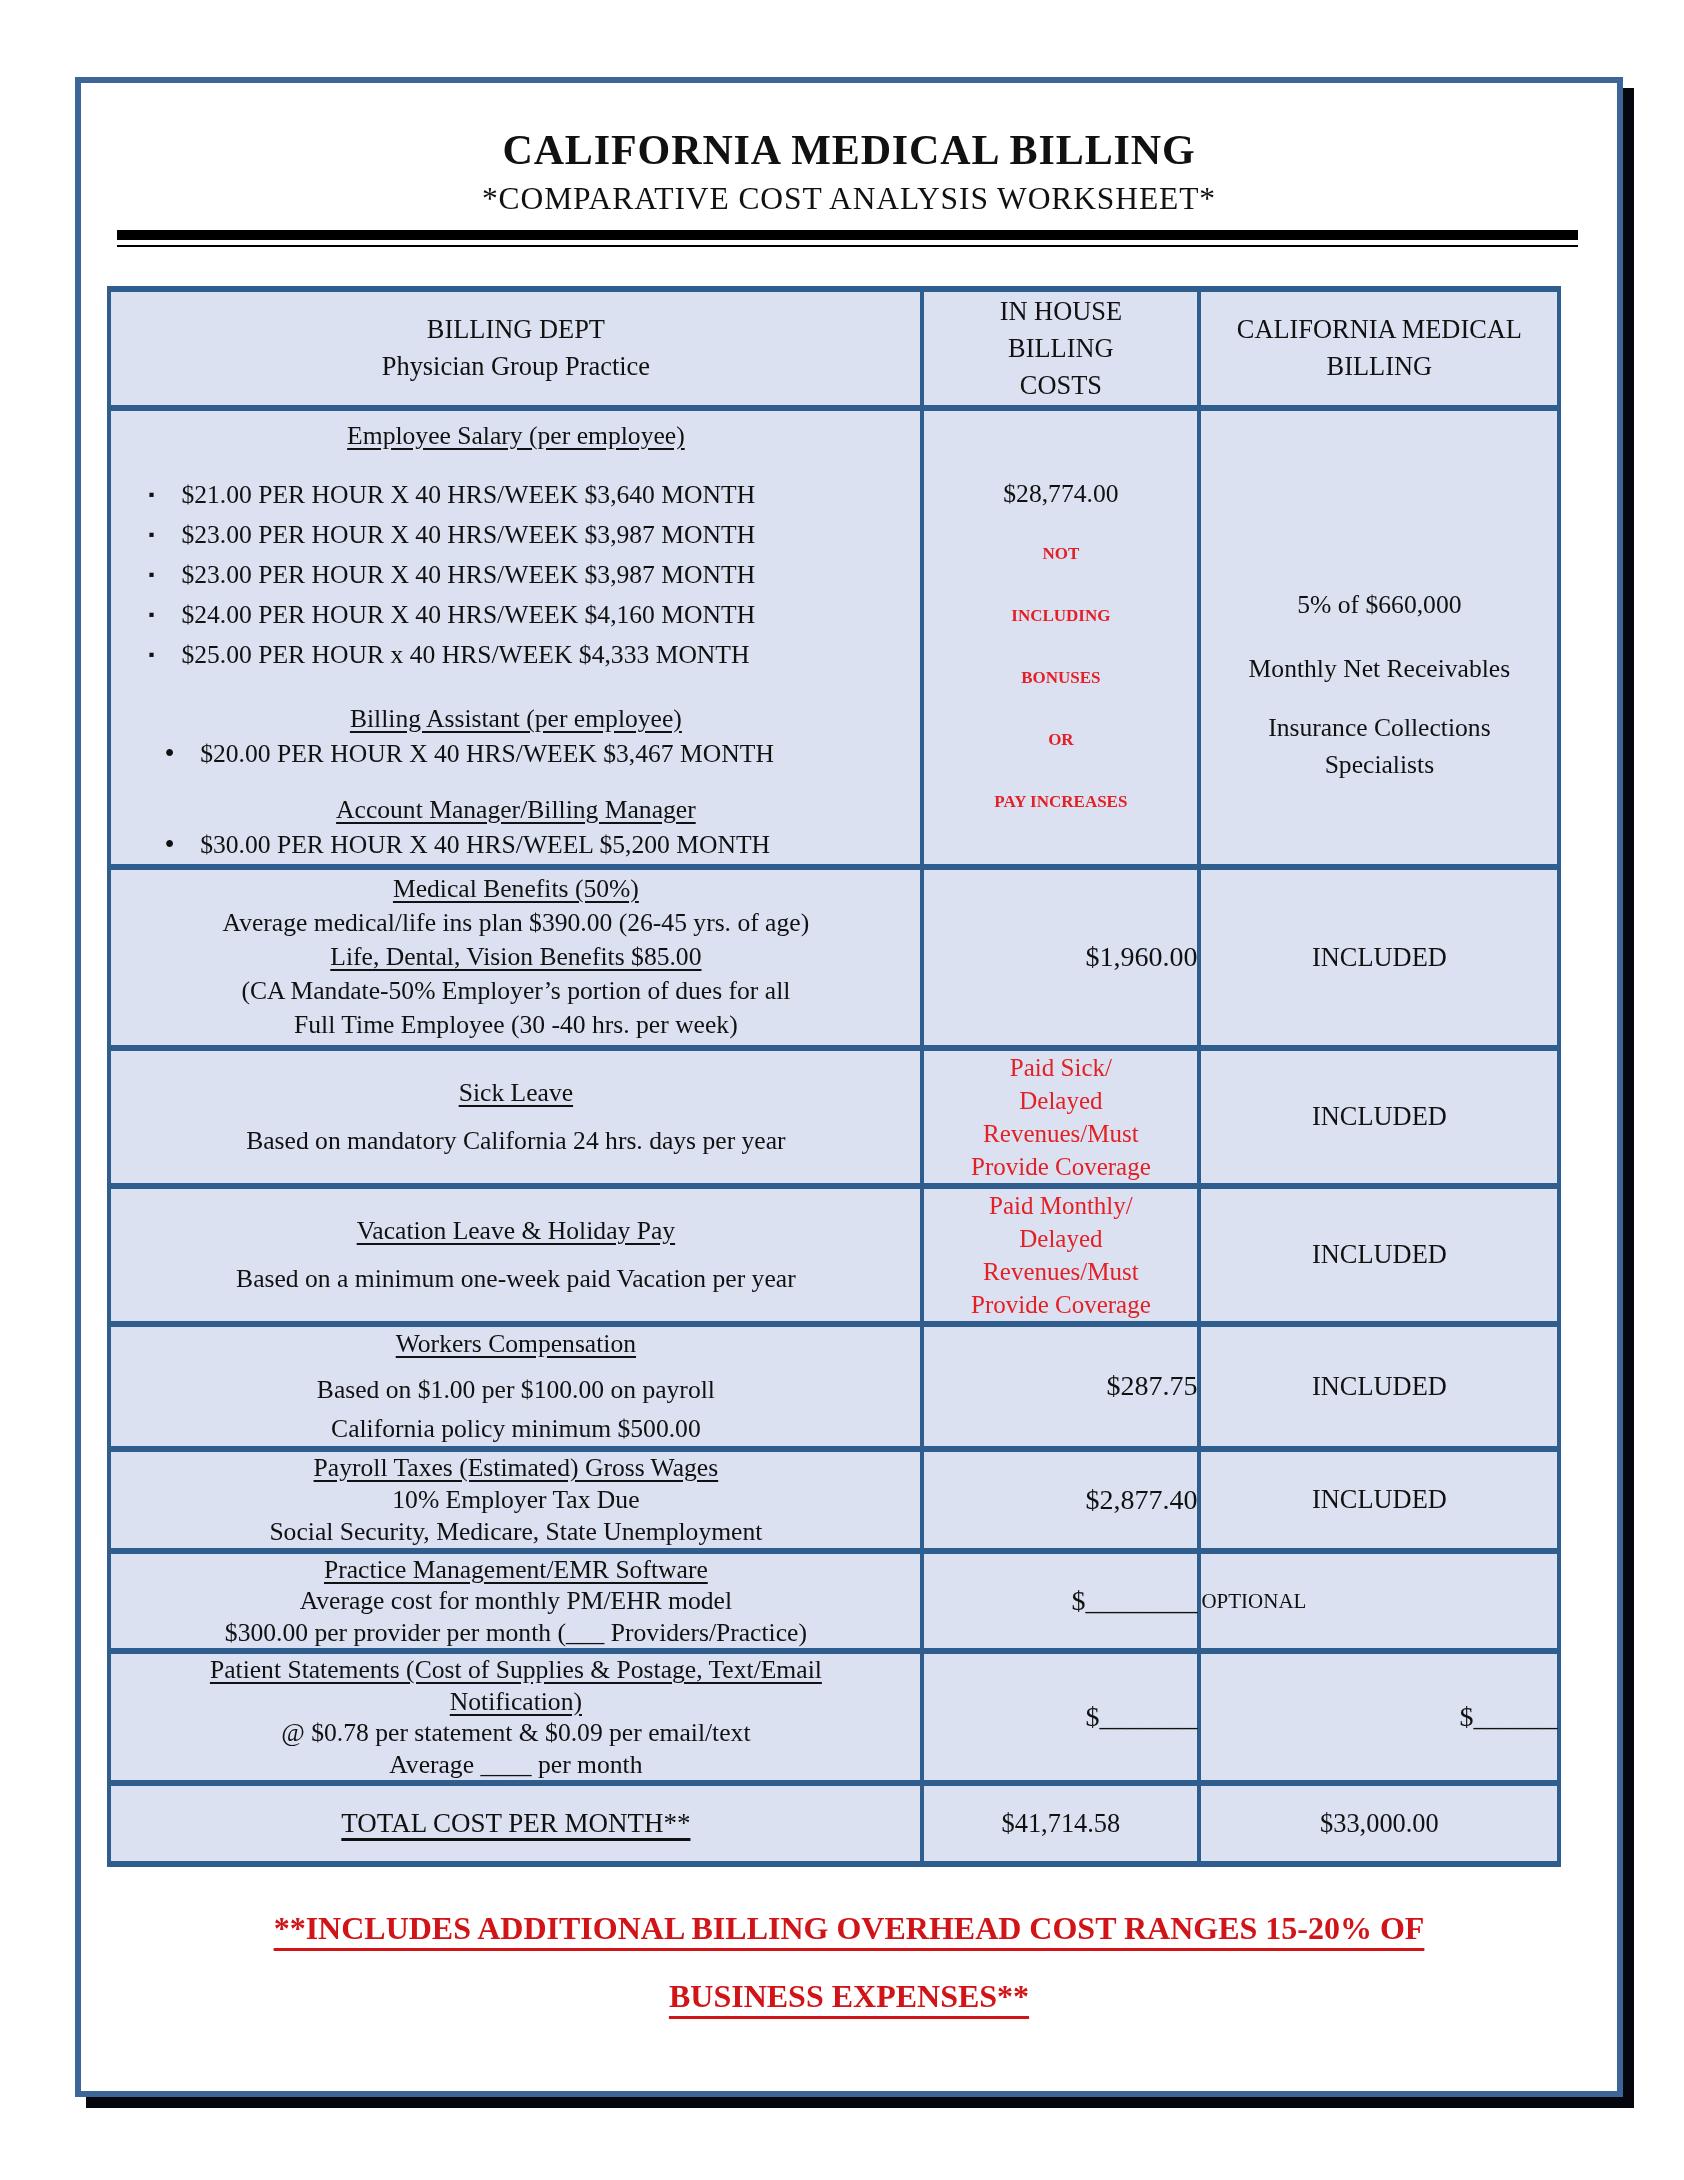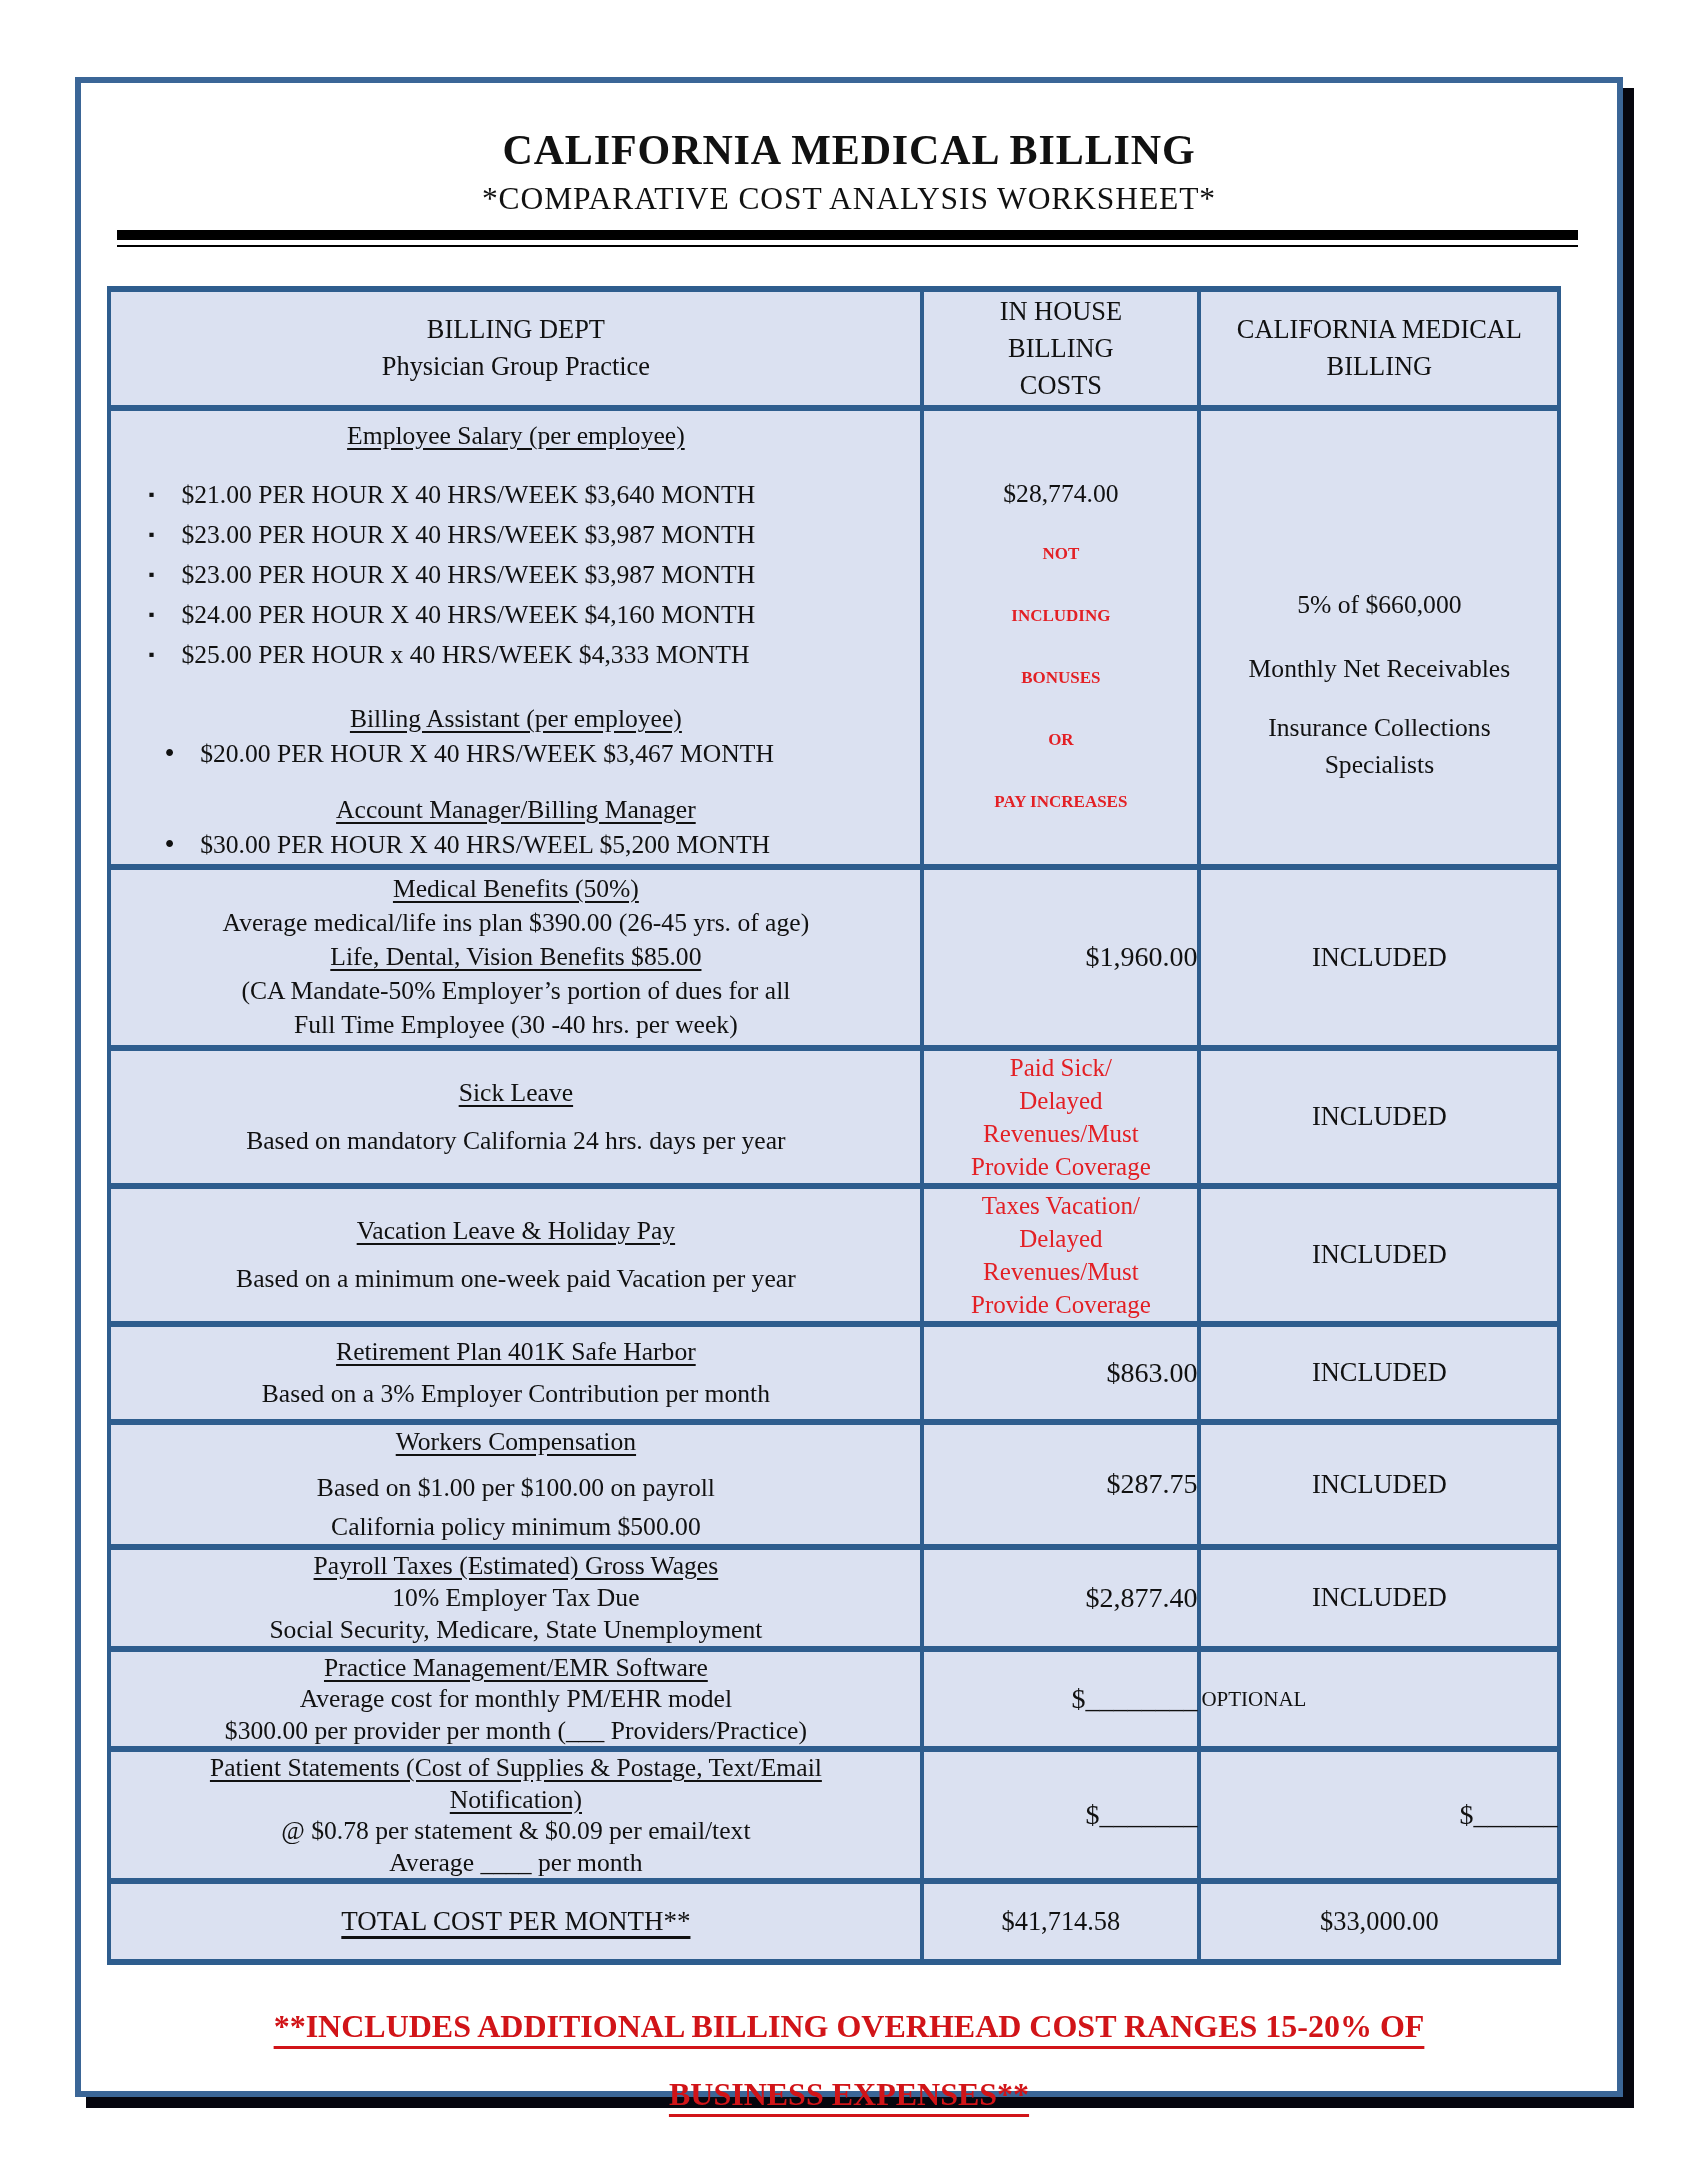--- a/index.html
+++ b/index.html
@@ -187,7 +187,7 @@
       </td>
       <td>
         <div class="redstack red">
-          <div>Taxes Vacation/</div>
+          <div>Paid Monthly/</div>
           <div>Delayed</div>
           <div>Revenues/Must</div>
           <div>Provide Coverage</div>

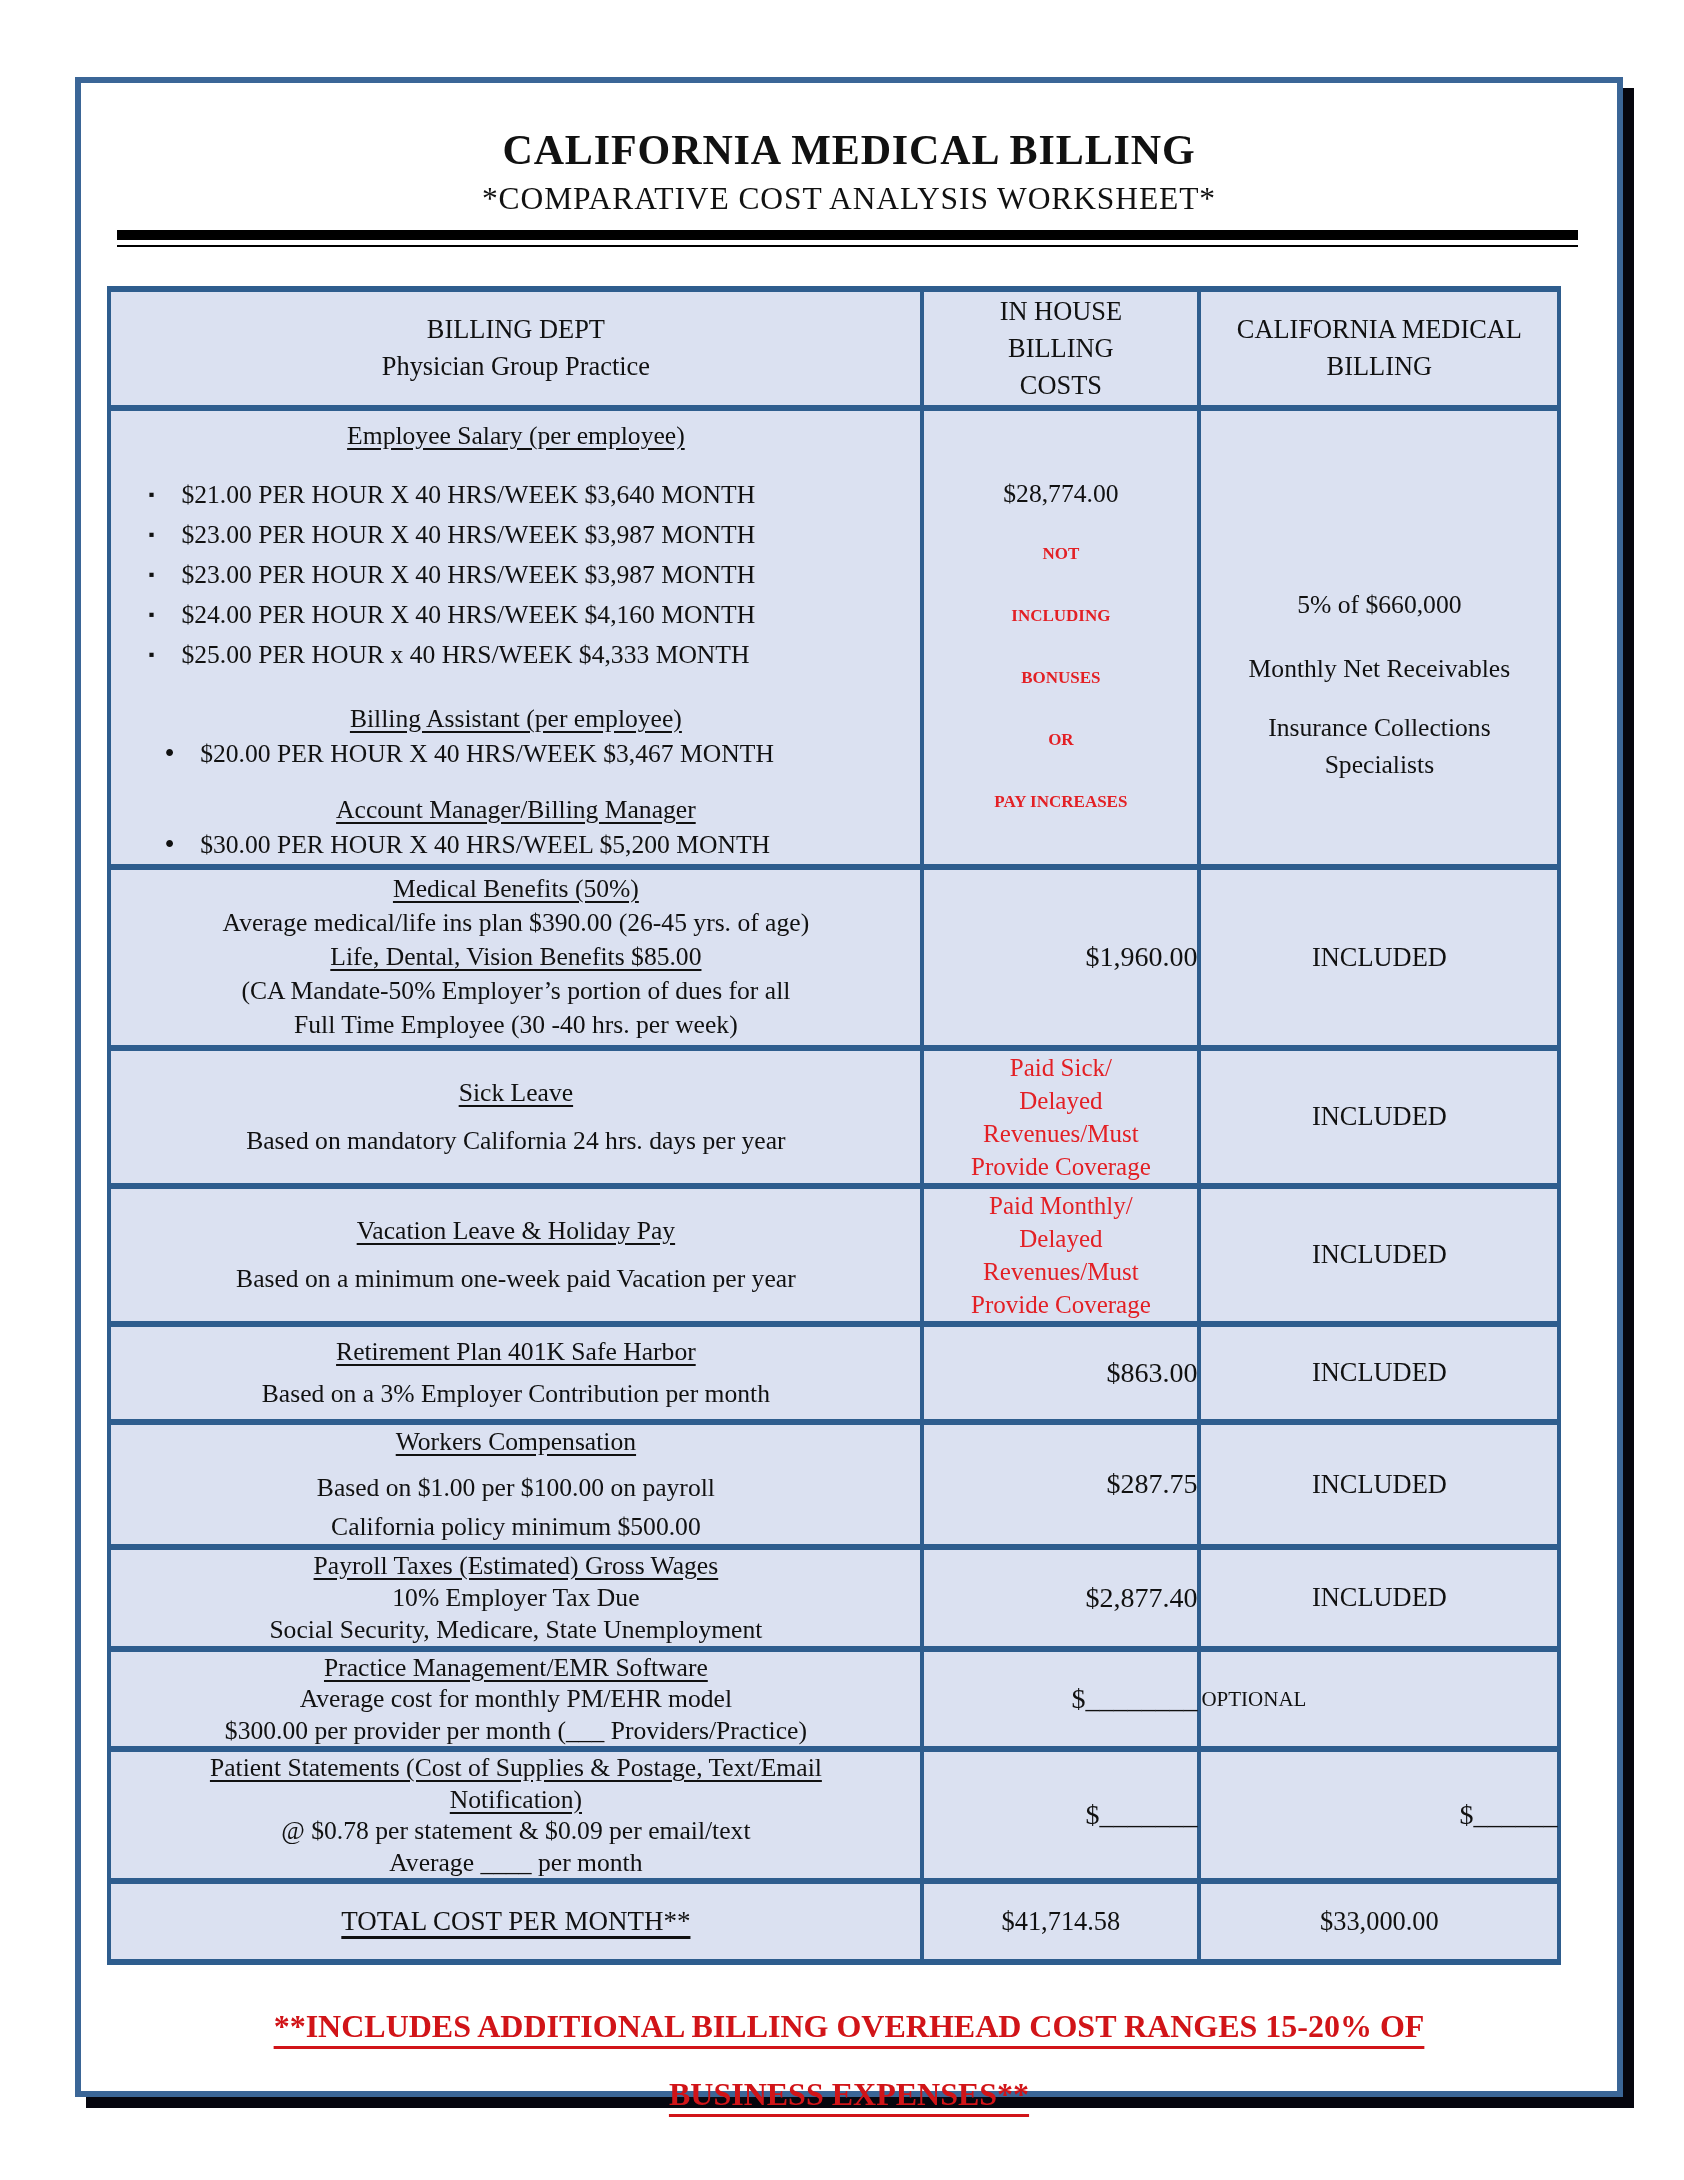--- a/index.html
+++ b/index.html
@@ -196,16 +196,6 @@
       <td class="included">INCLUDED</td>
     </tr>
 
-    <tr class="r-retire">
-      <td>
-        <div class="stack" style="gap:8.5px;">
-          <div class="uh">Retirement Plan 401K Safe Harbor</div>
-          <div>Based on a 3% Employer Contribution per month</div>
-        </div>
-      </td>
-      <td class="money">$863.00</td>
-      <td class="included">INCLUDED</td>
-    </tr>
 
     <tr class="r-workers">
       <td>

